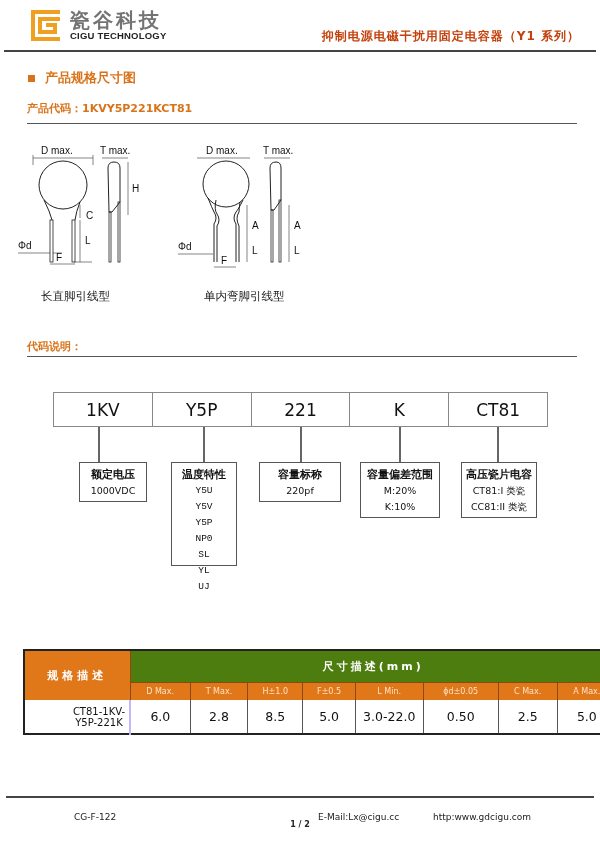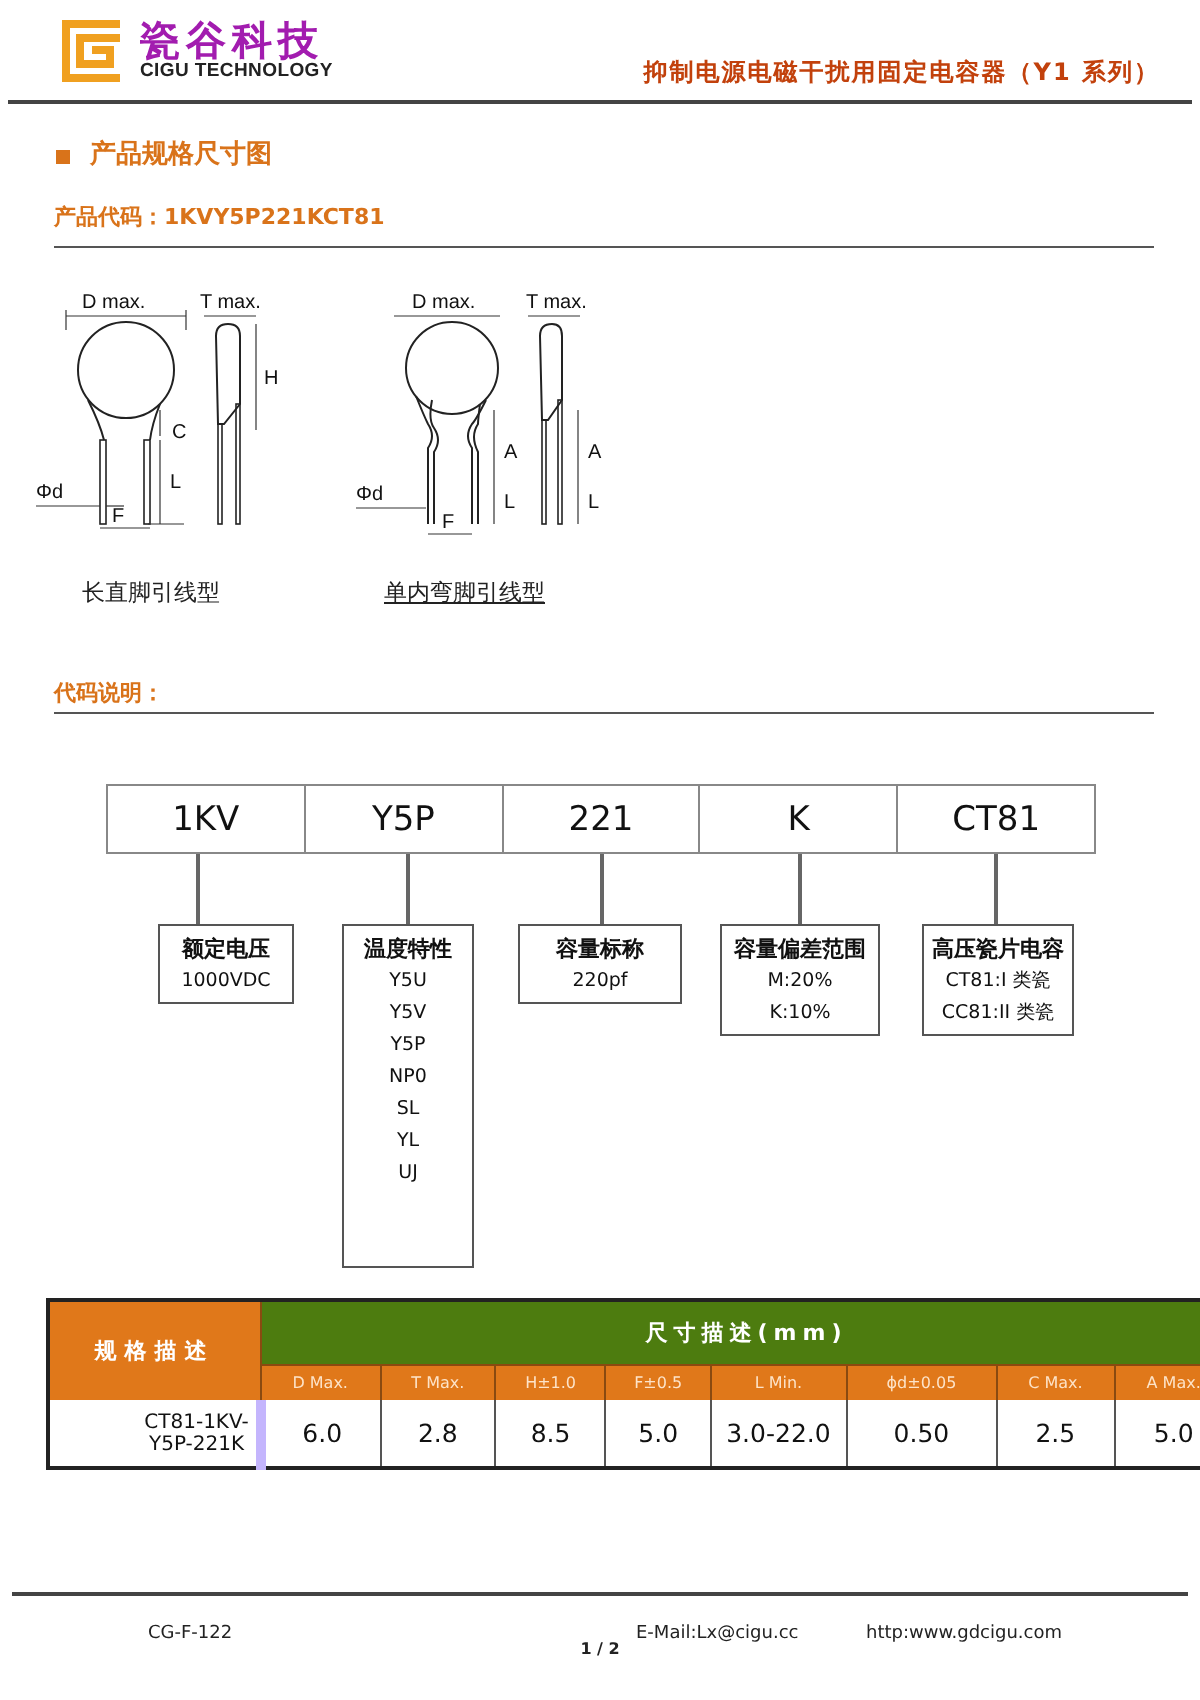--- a/index.html
+++ b/index.html
@@ -10,7 +10,7 @@
 
   
   .logo-mark { left: 29px; top: 8px; width: 33px; height: 35px; }
-  .logo-cn { left: 70px; top: 9px; font-size: 20px; font-weight: bold; color: #a21caf; letter-spacing: 3px; line-height: 22px; }
+  .logo-cn { left: 70px; top: 9px; font-size: 20px; font-weight: bold; color: #737373; letter-spacing: 3px; line-height: 22px; }
   .logo-en { left: 70px; top: 31px; font-size: 9.5px; font-weight: bold; color: #222; letter-spacing: 0.2px; line-height: 10px; font-family: "Liberation Sans", sans-serif; }
   .series-title { right: 20px; top: 29px; font-size: 12px; font-weight: bold; color: #c2410c; letter-spacing: 1px; line-height: 14px; }
   .header-rule { left: 4px; top: 50px; width: 592px; height: 2px; background: #444; }

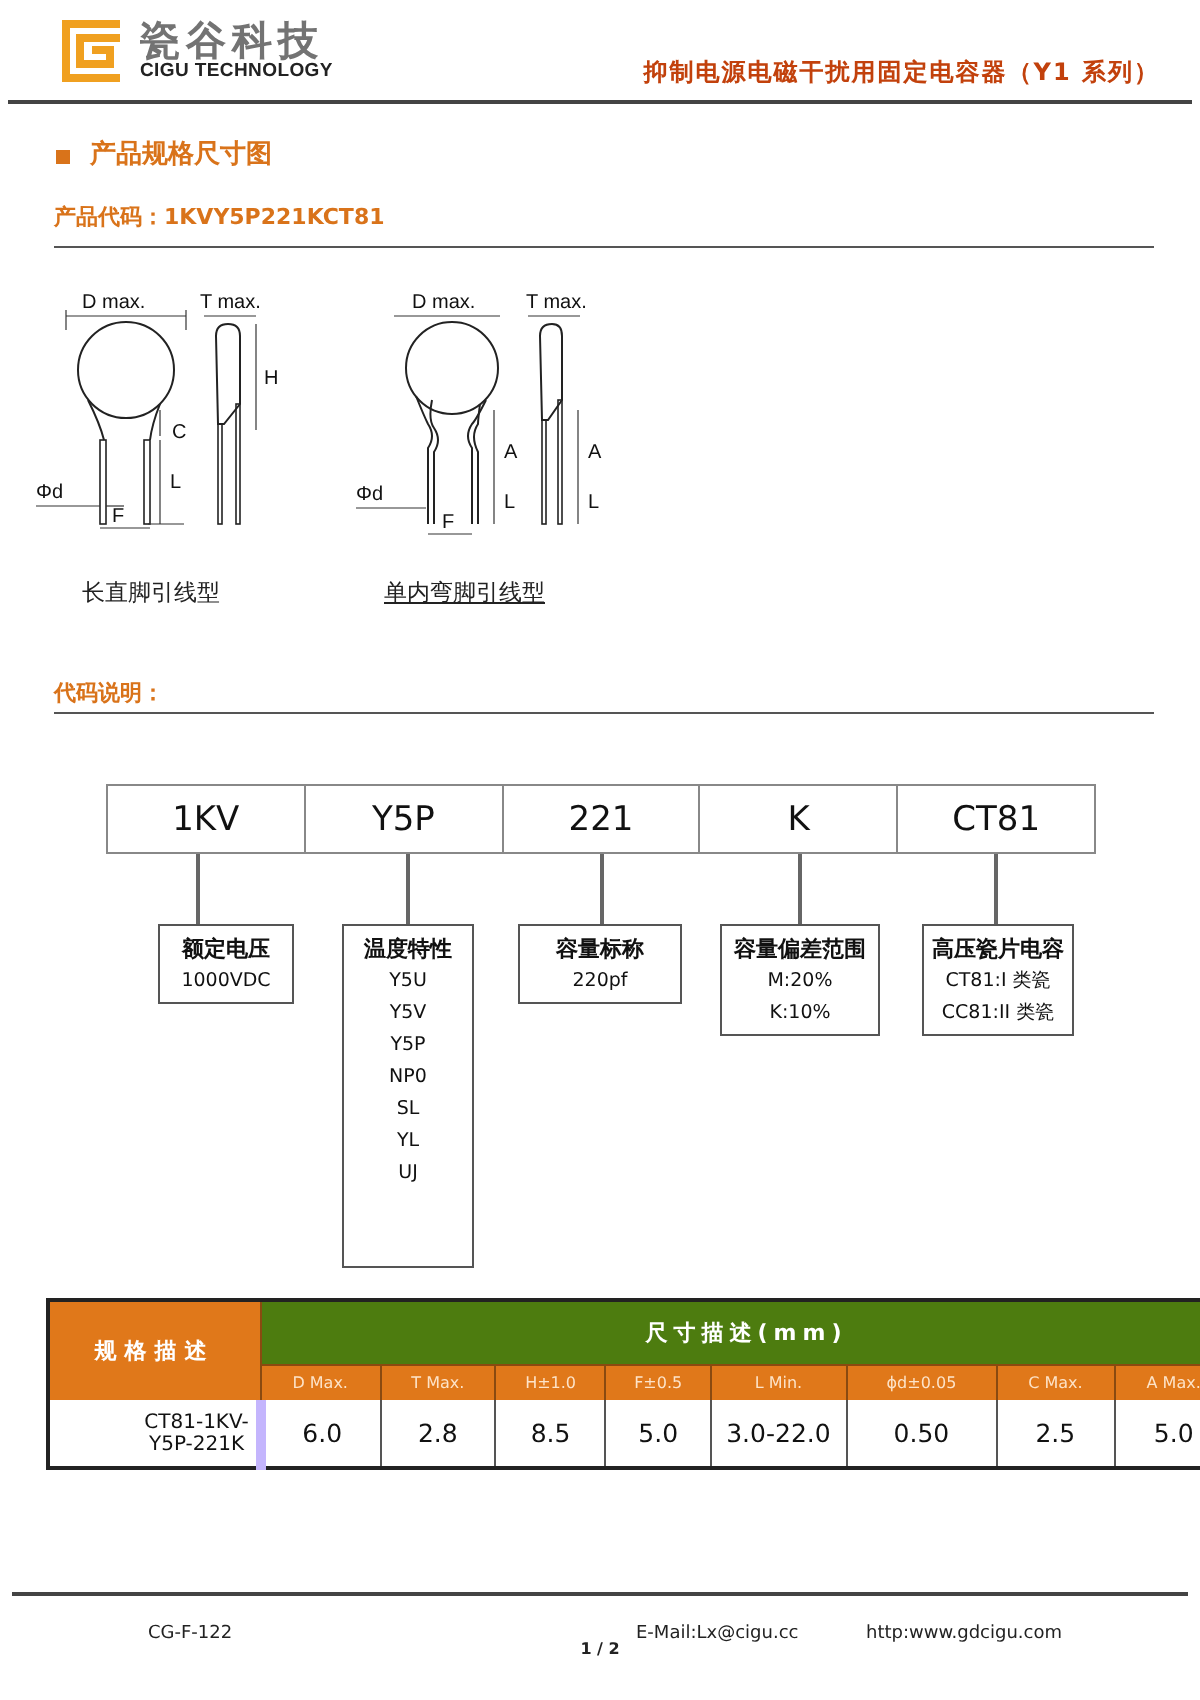--- a/index.html
+++ b/index.html
@@ -24,7 +24,7 @@
   .diagram { left: 14px; top: 140px; }
   .diagram-caption { font-size: 11.5px; color: #222; line-height: 14px; }
   .cap-1 { left: 41px; top: 289px; }
-  .cap-2 { left: 192px; top: 289px; text-decoration: underline; }
+  .cap-2 { left: 204px; top: 289px; }
 
   .explain-label { left: 27px; top: 340px; font-size: 11px; font-weight: bold; color: #d9731a; line-height: 14px; }
   .rule-2 { left: 27px; top: 356px; width: 550px; height: 1px; background: #555; }

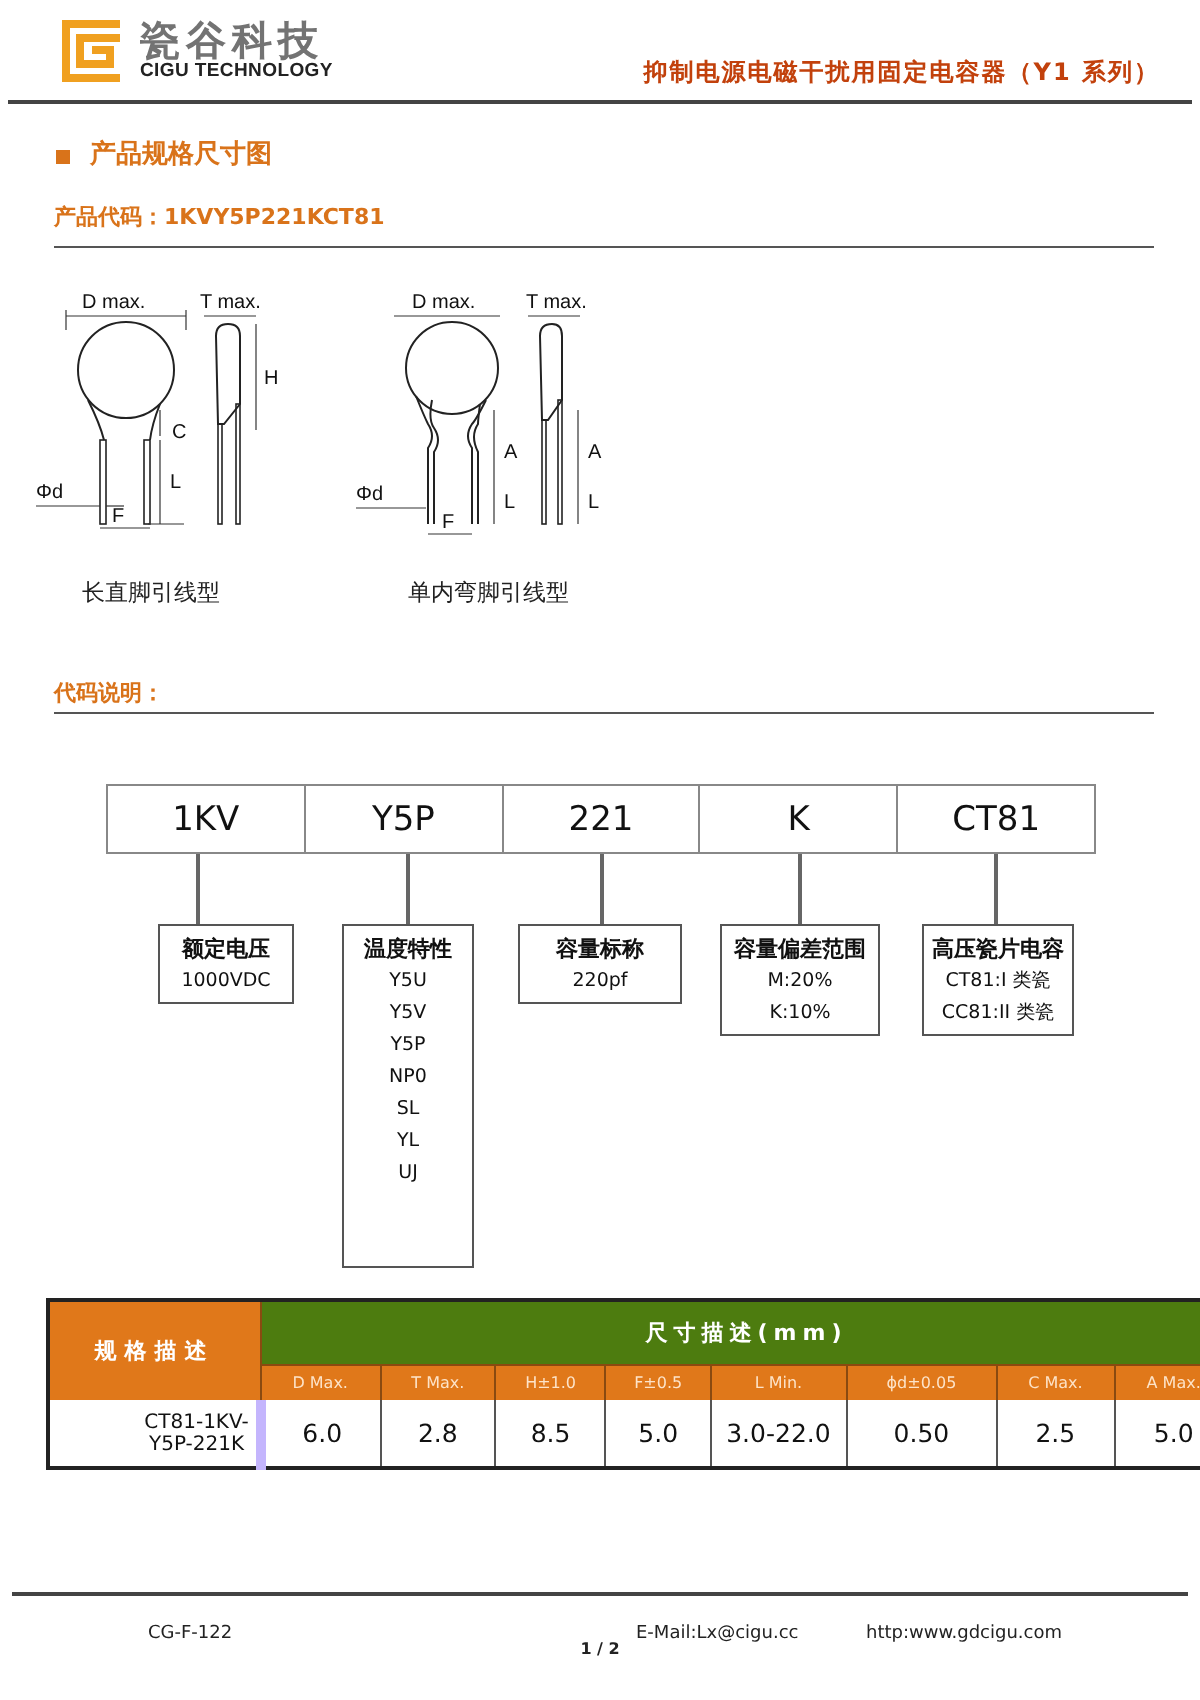--- a/index.html
+++ b/index.html
@@ -166,7 +166,7 @@
   <div class="desc-line">1000VDC</div>
 </div>
 
-<div class="abs desc-box" style="left:171px; top:462px; width:66px; height:172px;">
+<div class="abs desc-box" style="left:171px; top:462px; width:66px; height:104px;font-family:Liberation Mono, monospace;">
   <div class="desc-title">温度特性</div>
   <div class="desc-line">Y5U</div>
   <div class="desc-line">Y5V</div>

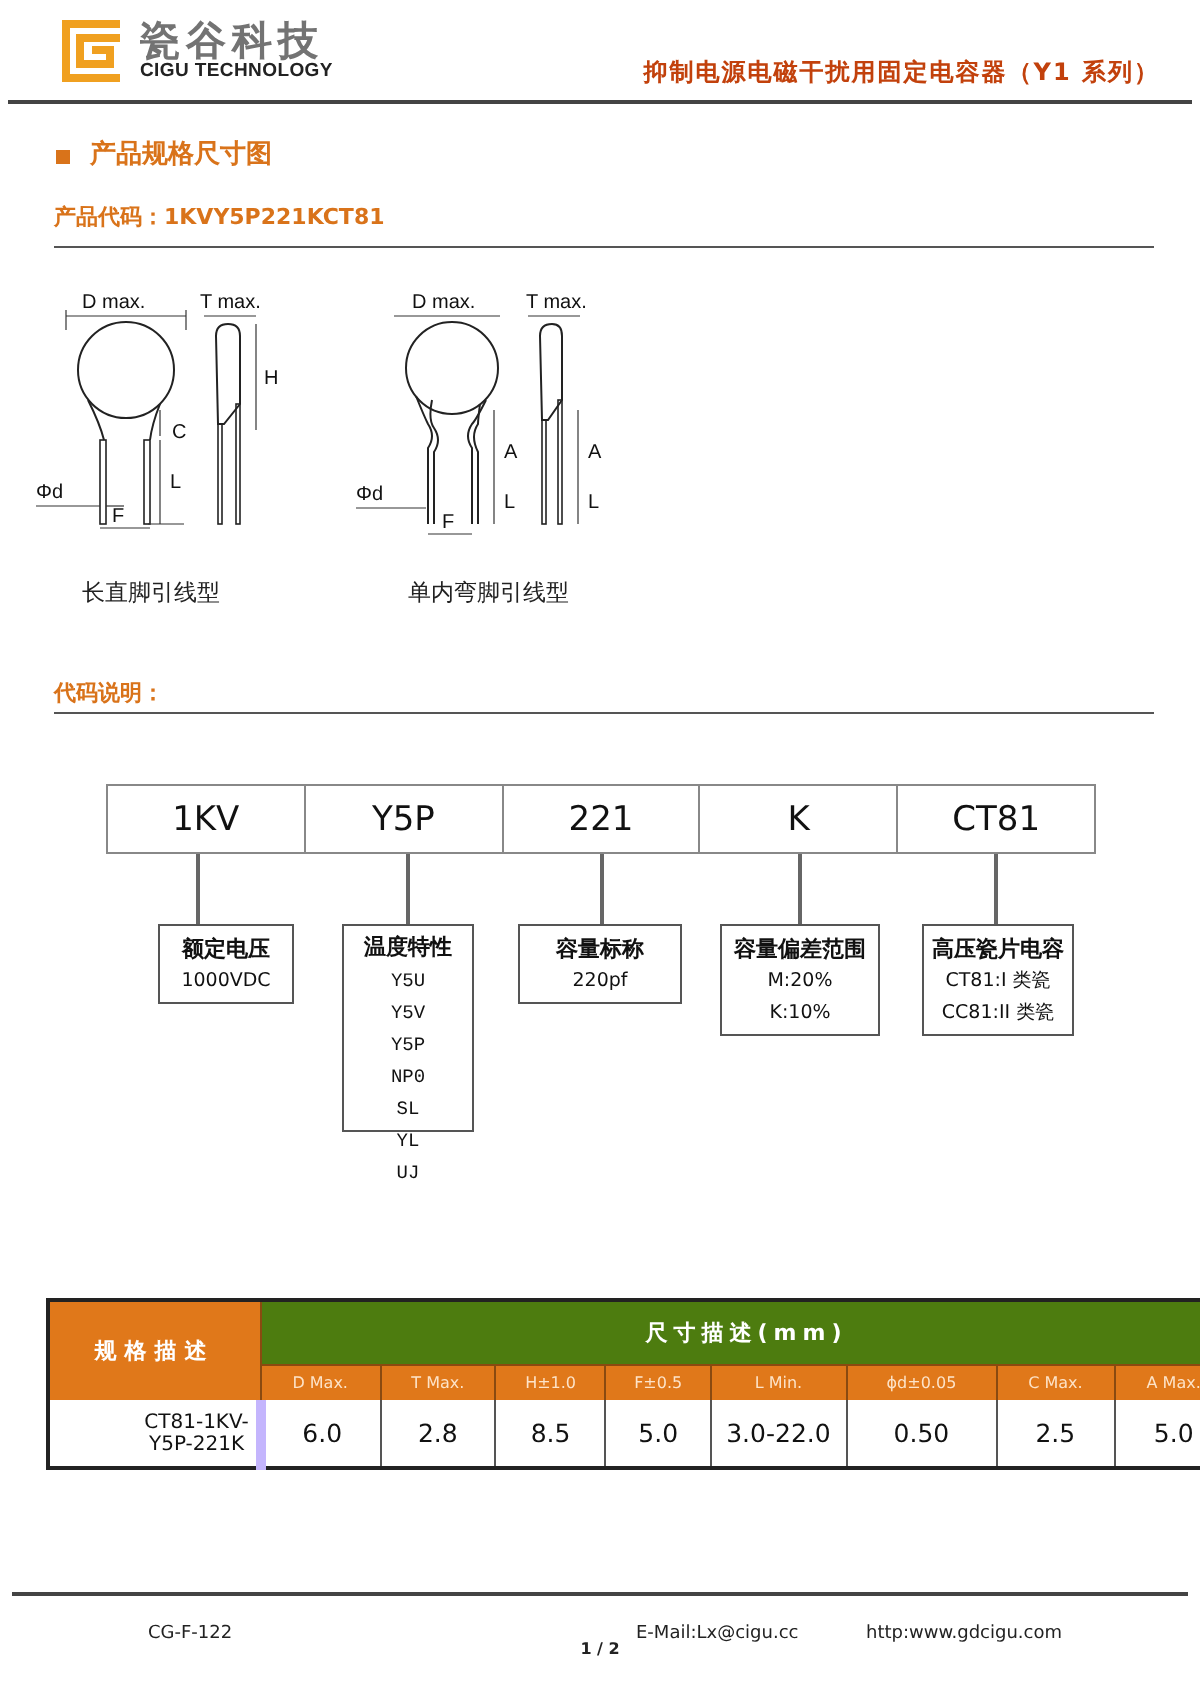--- a/index.html
+++ b/index.html
@@ -47,7 +47,7 @@
   .th-dims { background: #4d7c0f; color: #fff; font-size: 11px; font-weight: bold; letter-spacing: 3px; height: 32px; }
   .th-sub { background: #e0781a; color: #fde3c8; font-size: 8px; font-weight: normal; height: 18px; border-top: 1px solid #8a4a10; border-right: 1px solid #8a4a10; }
   .th-sub:last-child { border-right: none; }
-  .td-name { font-size: 10px; height: 34px; border-right: 5px solid #c4b5fd; color: #111; padding-left: 44px; }
+  .td-name { font-size: 10px; height: 34px; border-right: 2px solid #c4b5fd; color: #111; padding-left: 44px; }
   .td-val { font-size: 12.5px; border-right: 1px solid #555; color: #111; }
   .td-val:last-child { border-right: none; }
 

